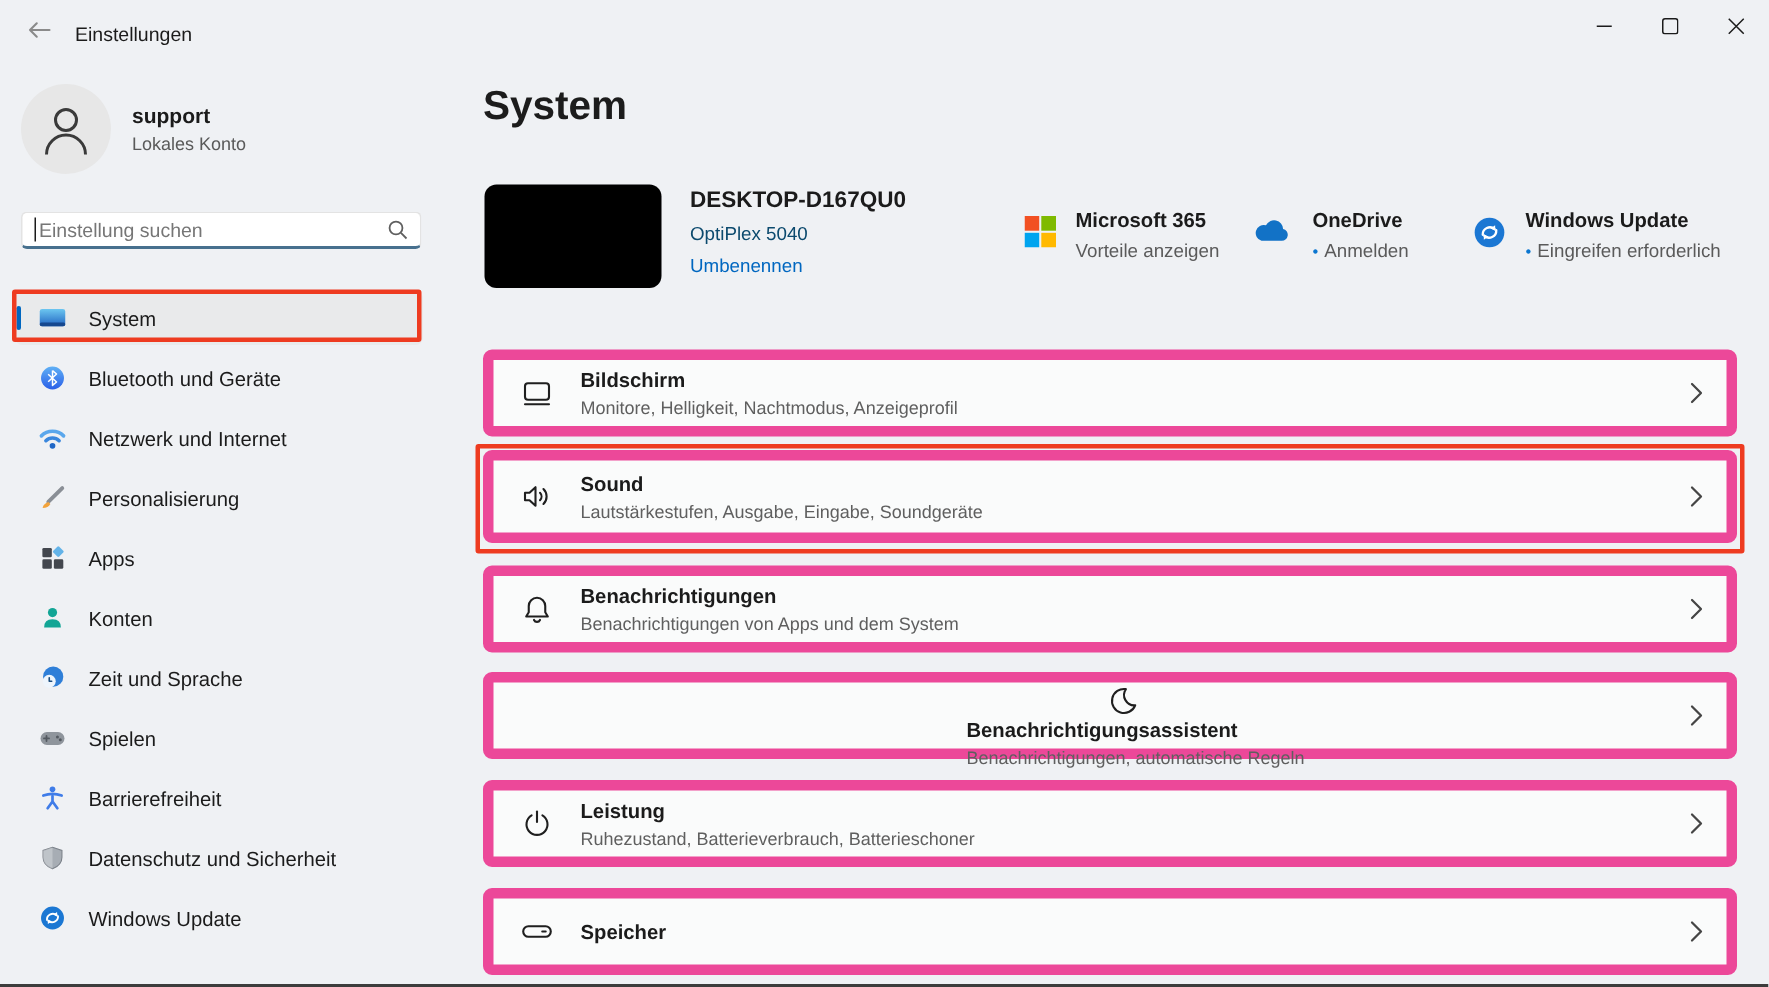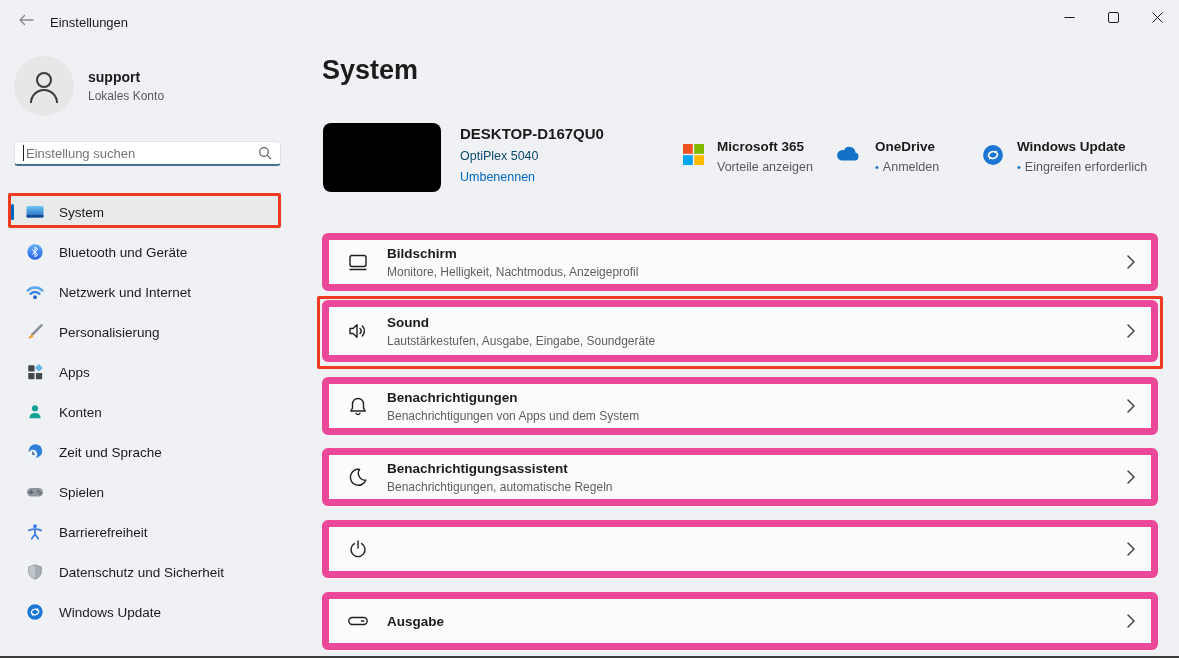--- a/index.html
+++ b/index.html
@@ -55,7 +55,7 @@
   .row:nth-of-type(1){ top:233px; }
   .row:nth-of-type(2){ top:300px; height:62px; }
   .row:nth-of-type(3){ top:377px; }
-  .row:nth-of-type(4){ top:448px; }
+  .row:nth-of-type(4){ top:448px;flex-direction:column; }
   .row:nth-of-type(5){ top:520px; }
   .row:nth-of-type(6){ top:592px; }
   .row-icon { width:24px; height:24px; flex:0 0 24px; display:flex; align-items:center; justify-content:center; }

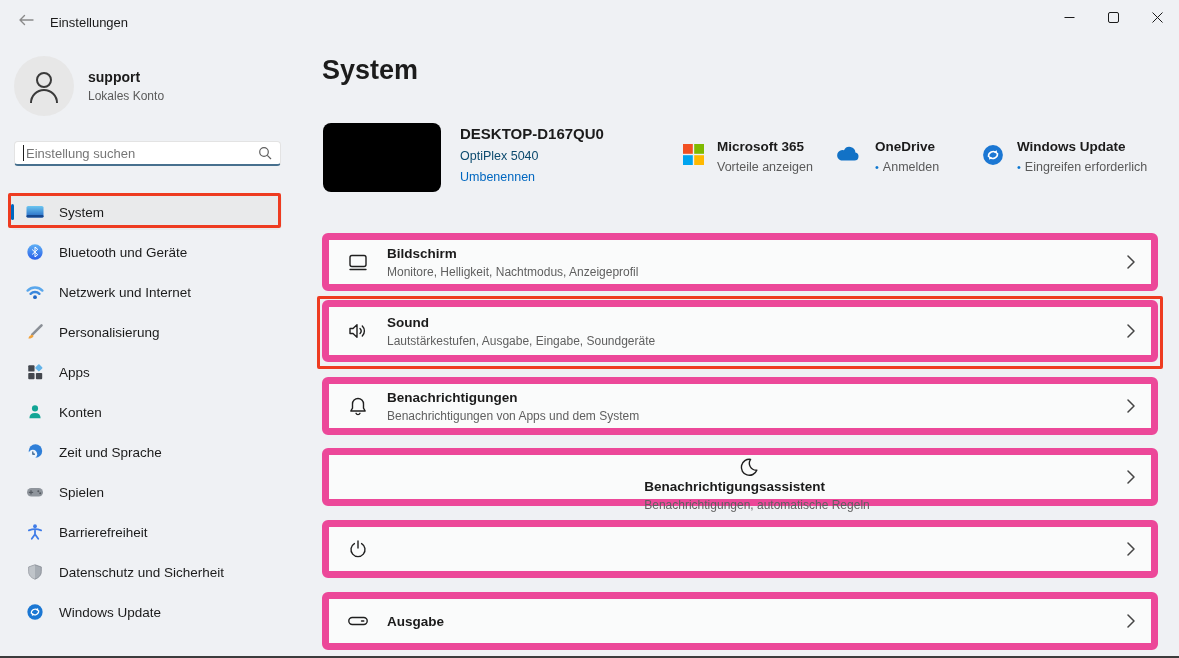--- a/index.html
+++ b/index.html
@@ -377,6 +377,10 @@
           <path d="M12 4 V11" stroke="#1f1f1f" stroke-width="1.4" stroke-linecap="round"></path>
         </svg>
       </span>
+      <span class="row-text">
+        <div class="row-title">Leistung</div>
+        <div class="row-sub">Ruhezustand, Batterieverbrauch, Batterieschoner</div>
+      </span>
       <span class="row-chevron">
         <svg width="8" height="14" viewBox="0 0 8 14">
             <path d="M1 1 L7 7 L1 13" stroke="#454545" stroke-width="1.5" fill="none" stroke-linecap="round" stroke-linejoin="round"></path>

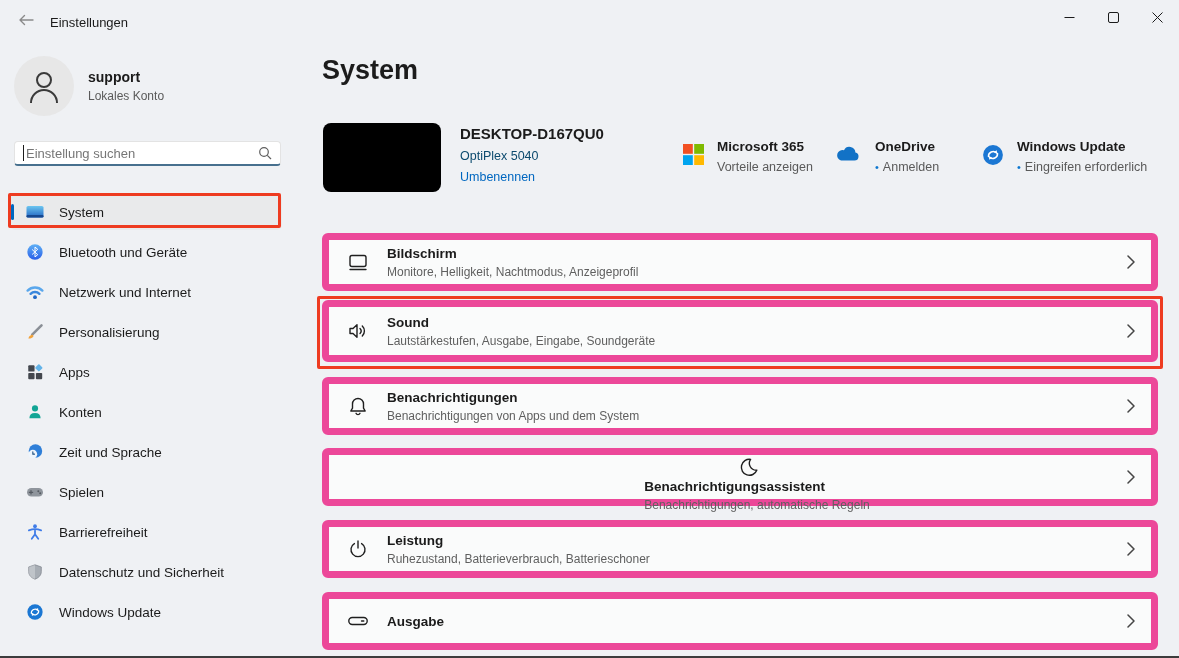--- a/index.html
+++ b/index.html
@@ -396,7 +396,7 @@
         </svg>
       </span>
       <span class="row-text">
-        <div class="row-title">Ausgabe</div>
+        <div class="row-title">Speicher</div>
       </span>
       <span class="row-chevron">
         <svg width="8" height="14" viewBox="0 0 8 14">

